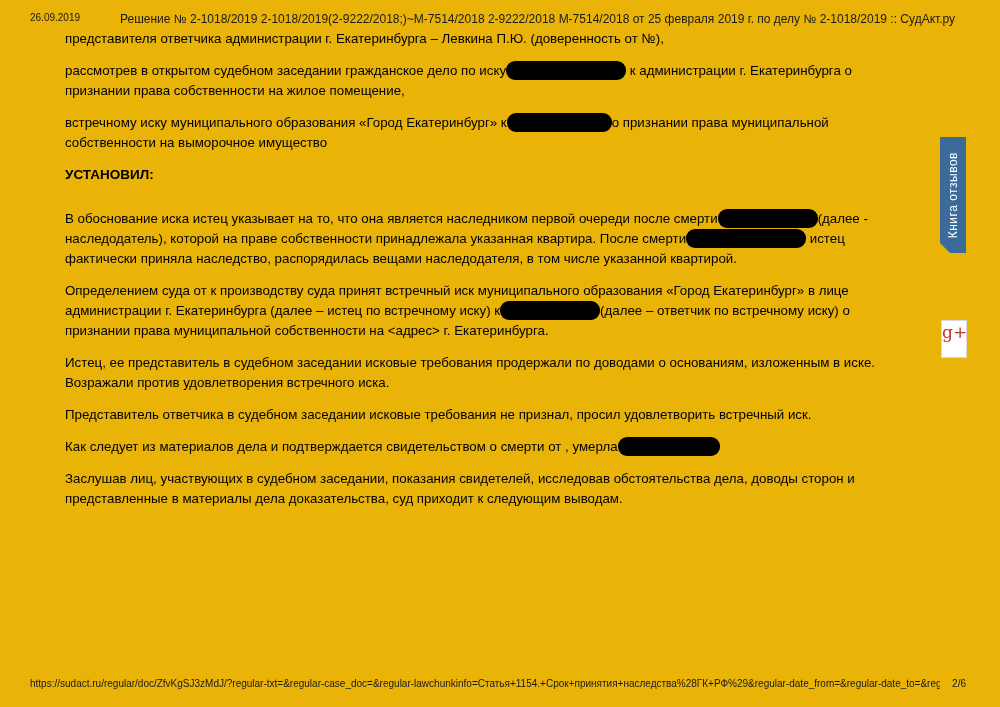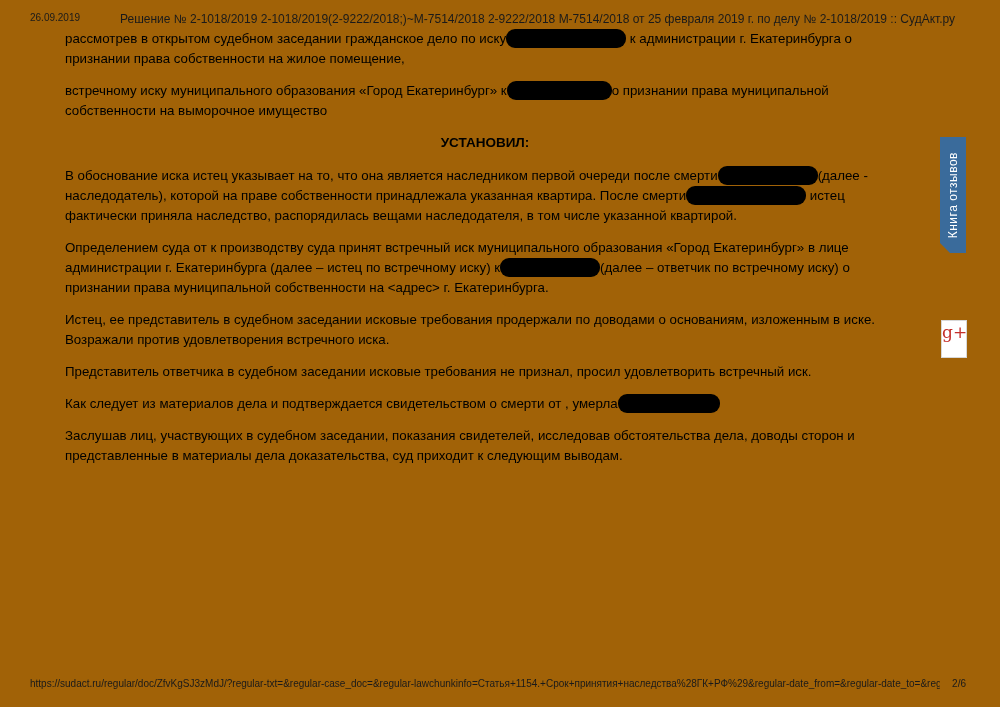--- a/index.html
+++ b/index.html
@@ -7,7 +7,7 @@
   .page{
     position:relative;
     width:1000px;height:707px;
-    background:#a16207;
+    background:#eab308;
     overflow:hidden;
     font-family:"Liberation Sans", sans-serif;
     color:#000;

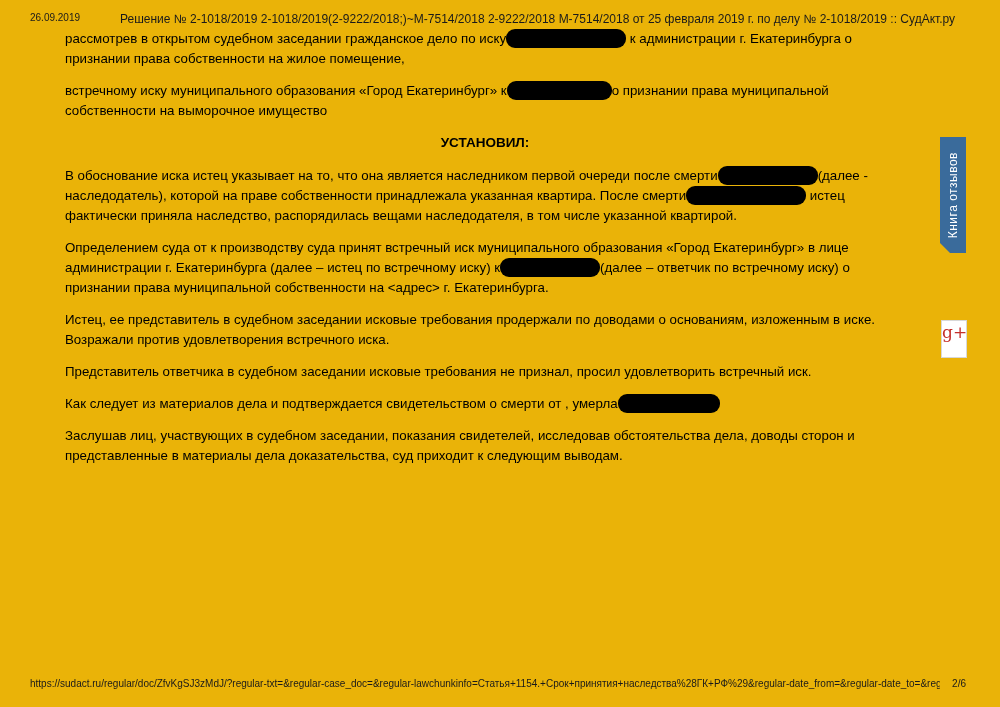--- a/index.html
+++ b/index.html
@@ -76,6 +76,7 @@
   <div class="print-title">Решение № 2-1018/2019 2-1018/2019(2-9222/2018;)~М-7514/2018 2-9222/2018 М-7514/2018 от 25 февраля 2019 г. по делу № 2-1018/2019 :: СудАкт.ру</div>
 
   <div class="doc-body">
+      <div class="paragraph"><span>представителя ответчика администрации г. Екатеринбурга – Левкина П.Ю. (доверенность от №),</span></div>
       <div class="paragraph"><span>рассмотрев в открытом судебном заседании гражданское дело по иску</span><span class="redaction" style="width: 120px;"></span><span> к администрации г. Екатеринбурга о признании права собственности на жилое помещение,</span></div>
       <div class="paragraph"><span>встречному иску муниципального образования «Город Екатеринбург» к</span><span class="redaction" style="width: 105px;"></span><span>о признании права муниципальной собственности на выморочное имущество</span></div>
       <div class="doc-heading"><span>УСТАНОВИЛ:</span></div>

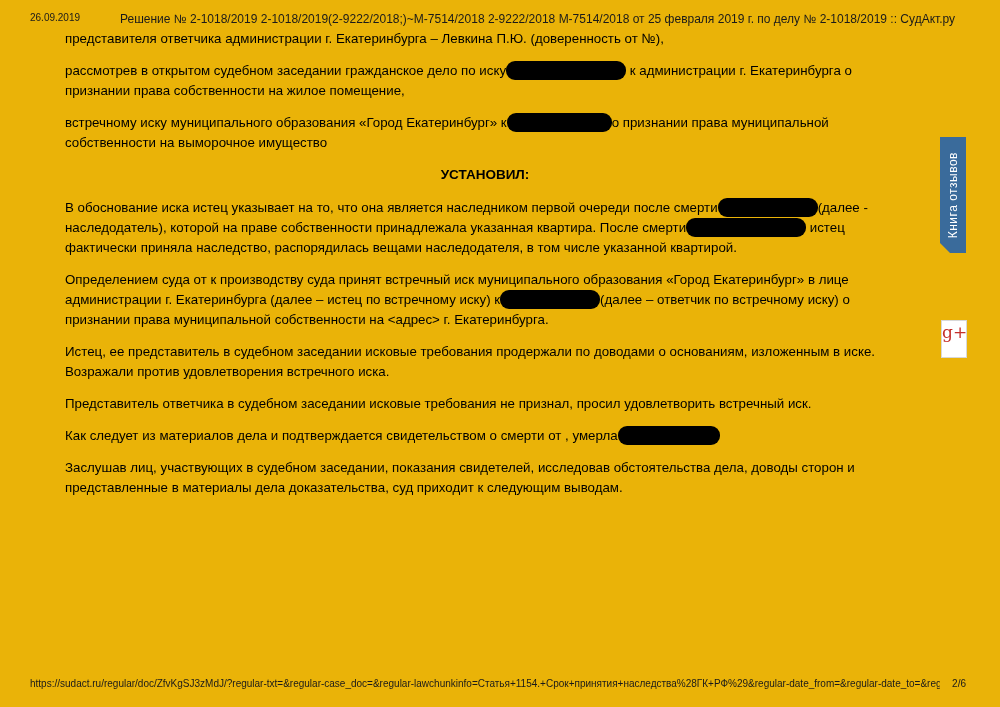--- a/index.html
+++ b/index.html
@@ -28,8 +28,8 @@
   }
   .paragraph{margin:0 0 12px 0;}
   .doc-heading{
-    margin:0 0 13px 0;
-    text-align:center;font-weight:bold;font-size:13.5px;
+    margin:0 0 24px 0;
+    text-align:left;font-weight:bold;font-size:13.5px;
   }
   .redaction{
     display:inline-block;

